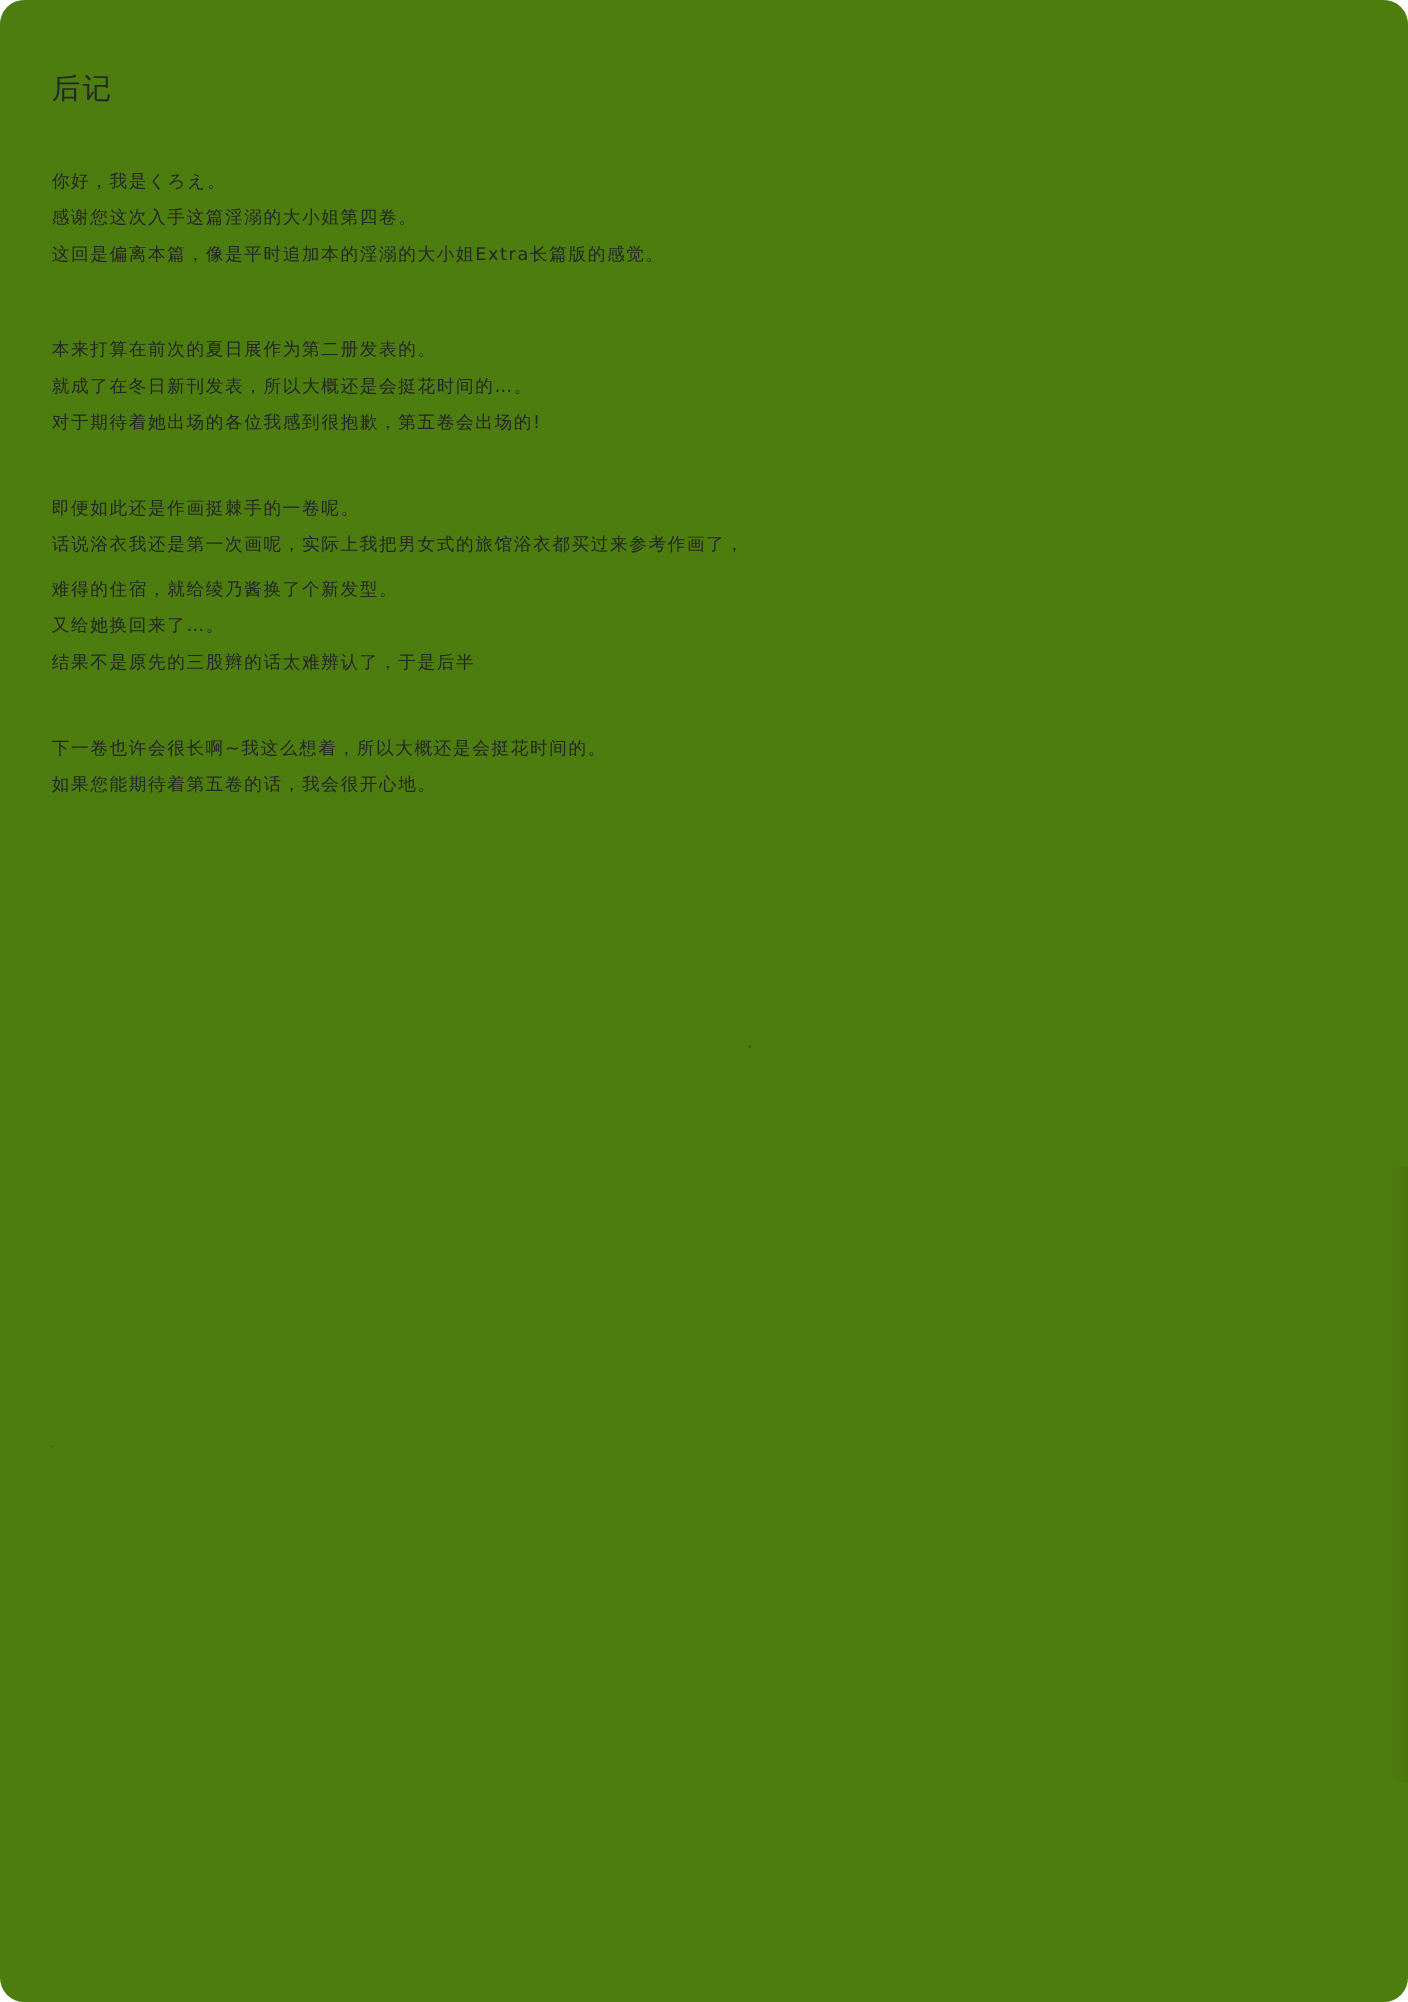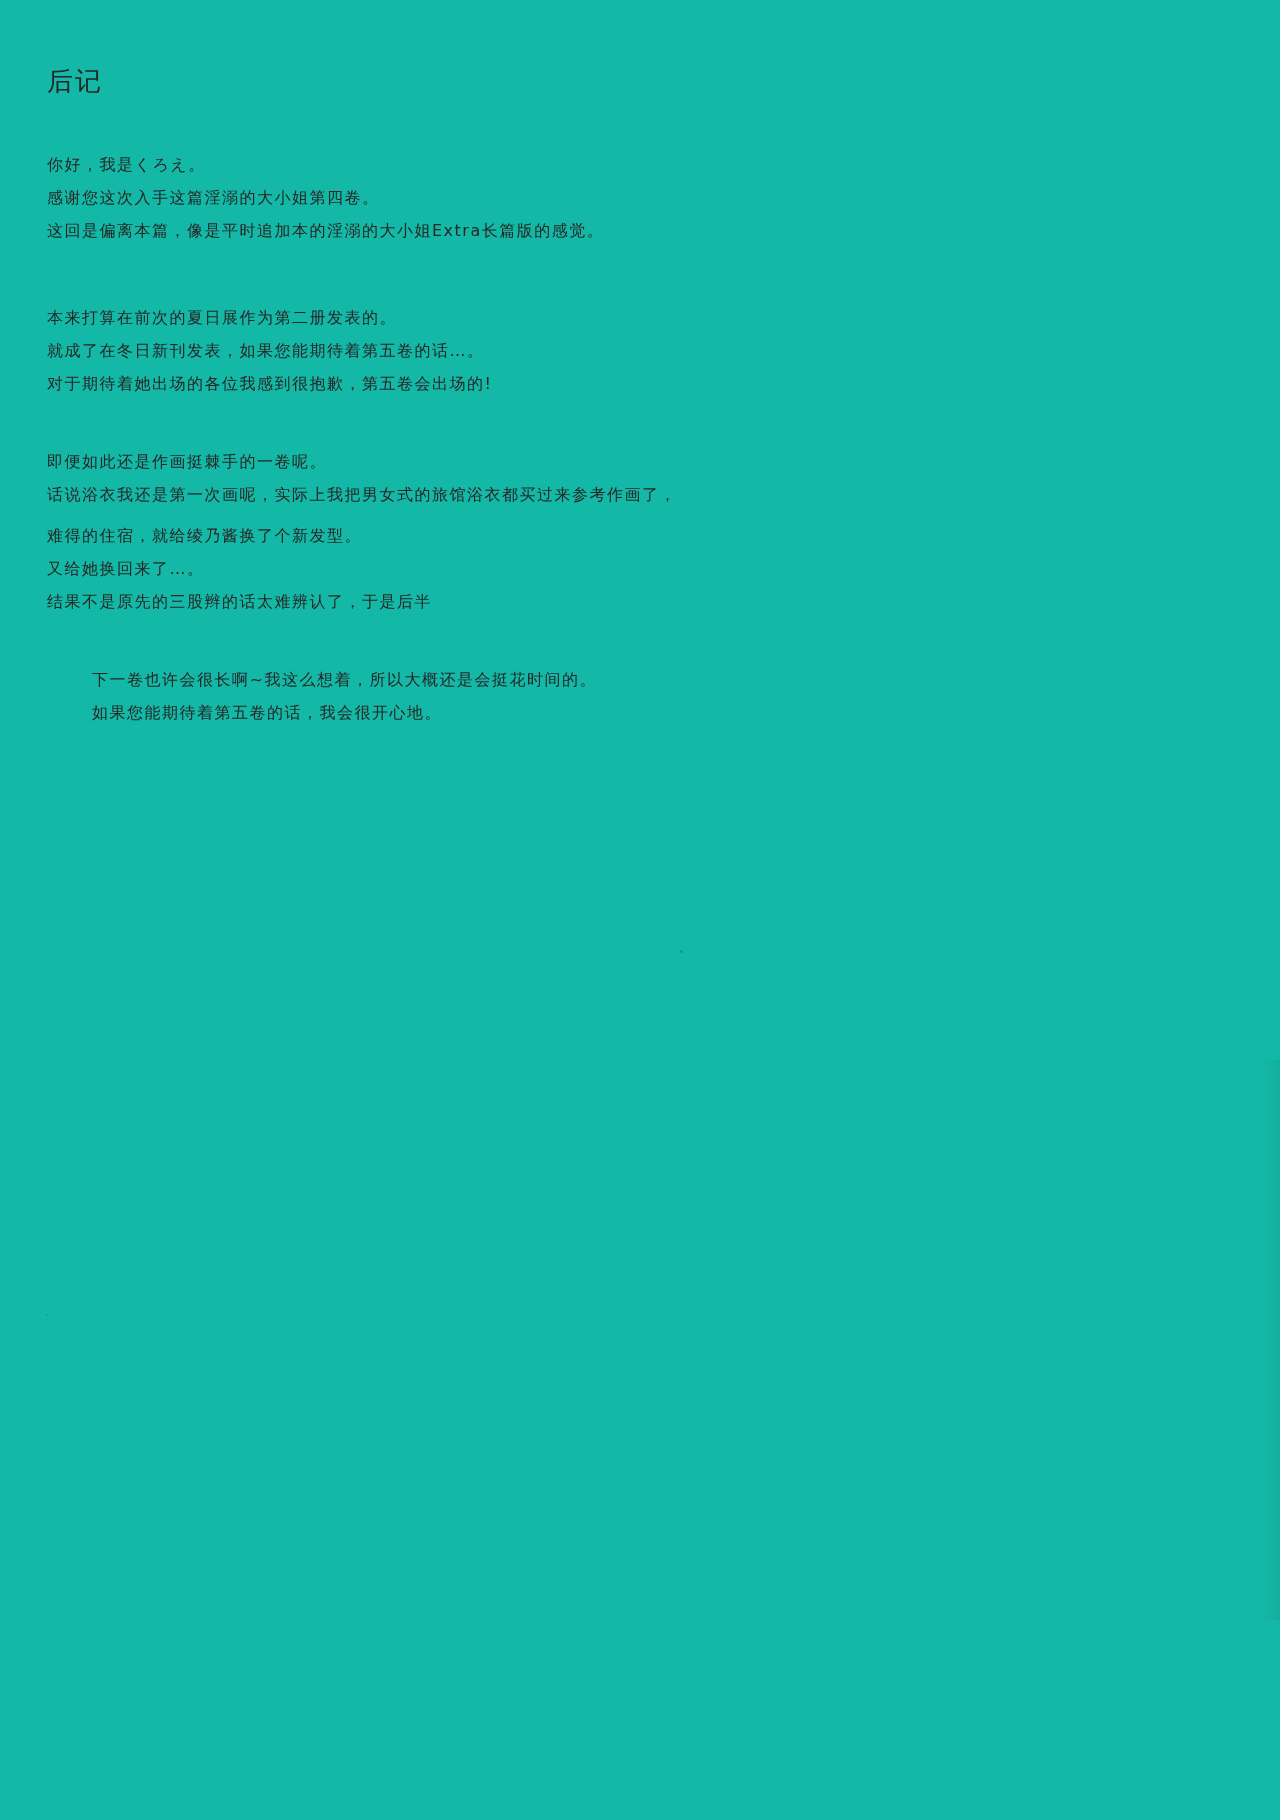--- a/index.html
+++ b/index.html
@@ -19,8 +19,9 @@
     top: 0; left: 0;
     width: 1280px;
     height: 1820px;
-    background: #14b8a6;
+    background: #4d7c0f;
     color: #262626;
+    border-radius: 22px;
   }
   .content {
     position: absolute;

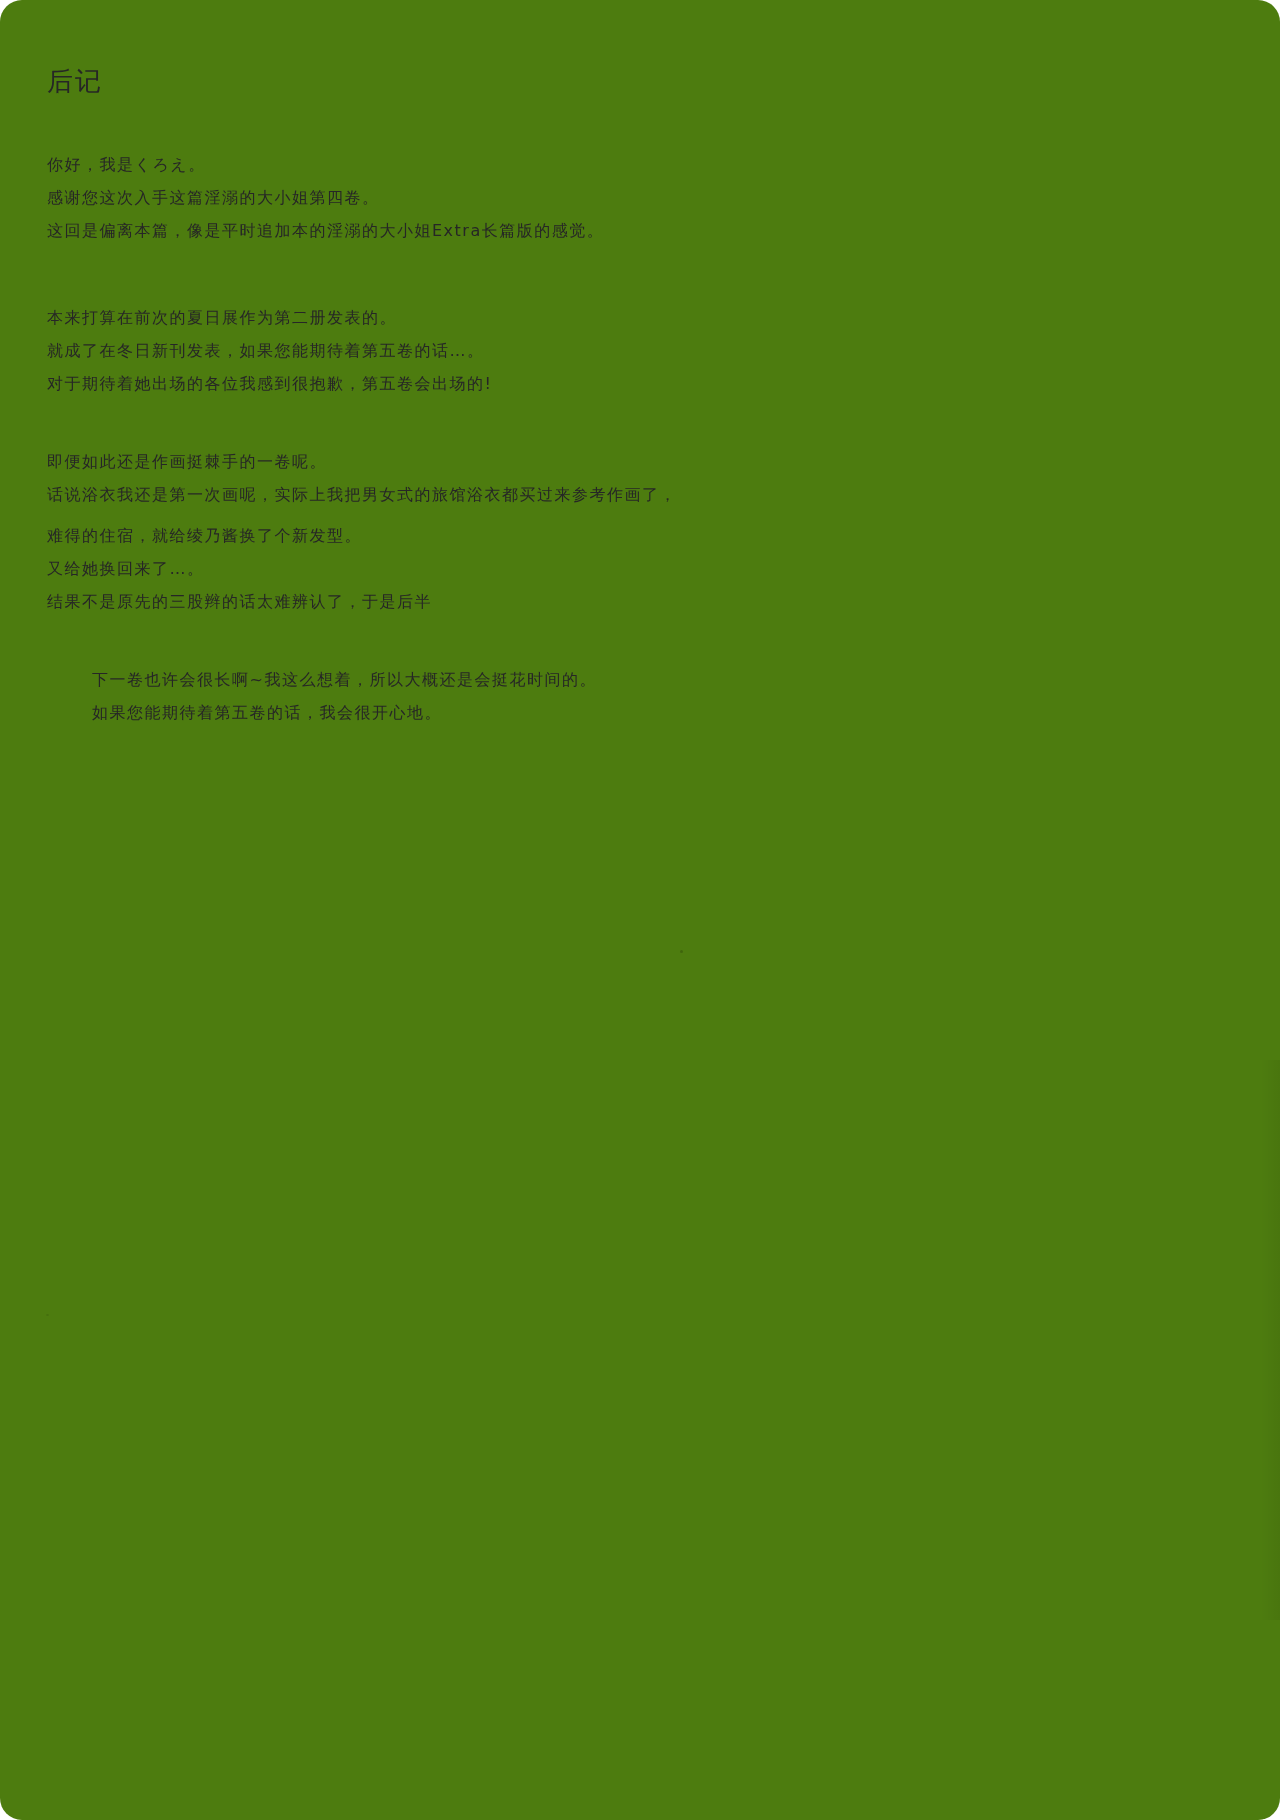--- a/index.html
+++ b/index.html
@@ -95,7 +95,7 @@
 
     <div class="para para-2">
       <div class="line">本来打算在前次的夏日展作为第二册发表的。</div>
-      <div class="line">就成了在冬日新刊发表，如果您能期待着第五卷的话…。</div>
+      <div class="line">就成了在冬日新刊发表，所以大概还是会挺花时间的…。</div>
       <div class="line">对于期待着她出场的各位我感到很抱歉，第五卷会出场的!</div>
     </div>
 

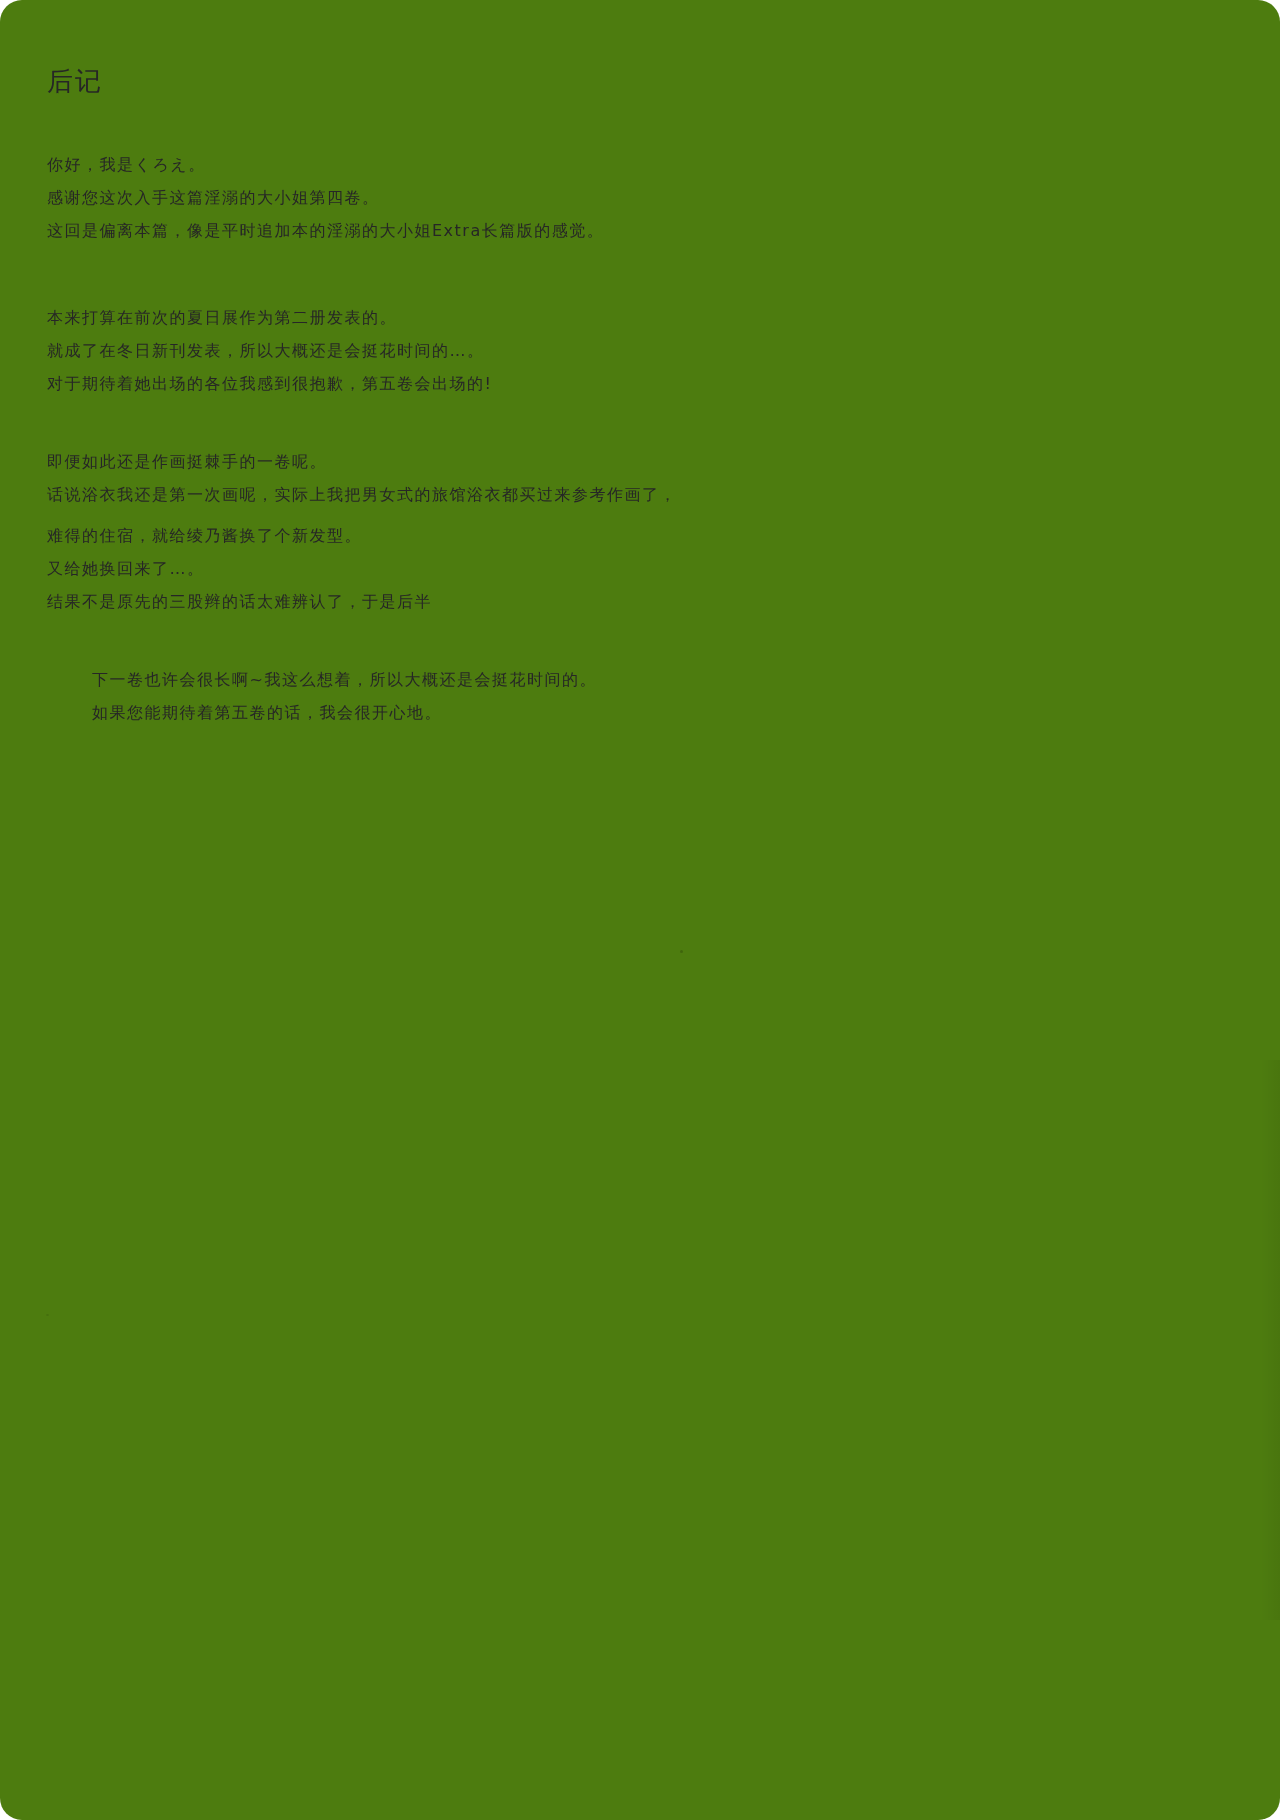--- a/index.html
+++ b/index.html
@@ -48,7 +48,7 @@
   .para-2 { margin-top: 54px; }
   .para-3 { margin-top: 45px; }
   .para-4 { margin-top: 8px;  }
-  .para-5 { margin-top: 45px; margin-left: 45px; }
+  .para-5 { margin-top: 45px; }
 
   
   .scan-edge-shadow {

